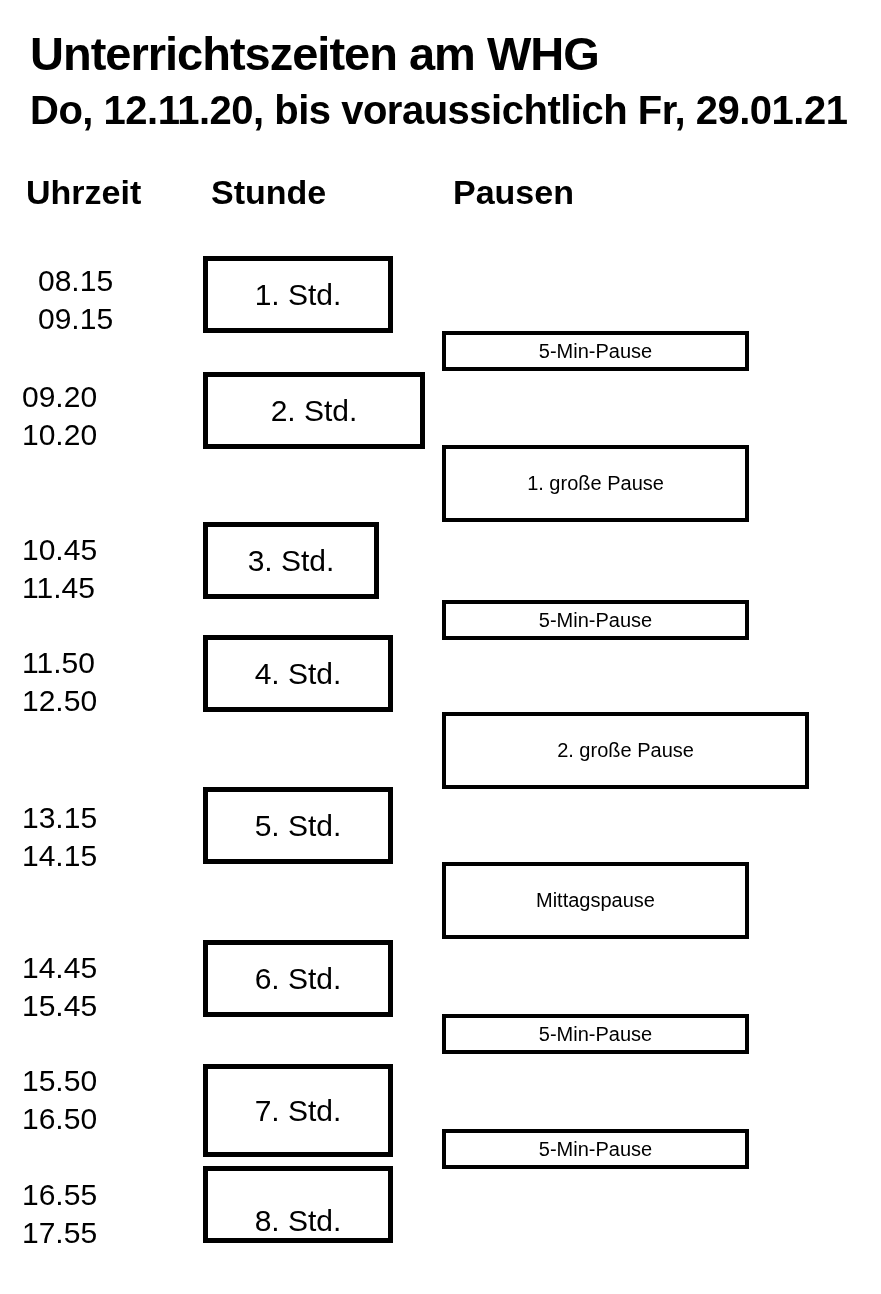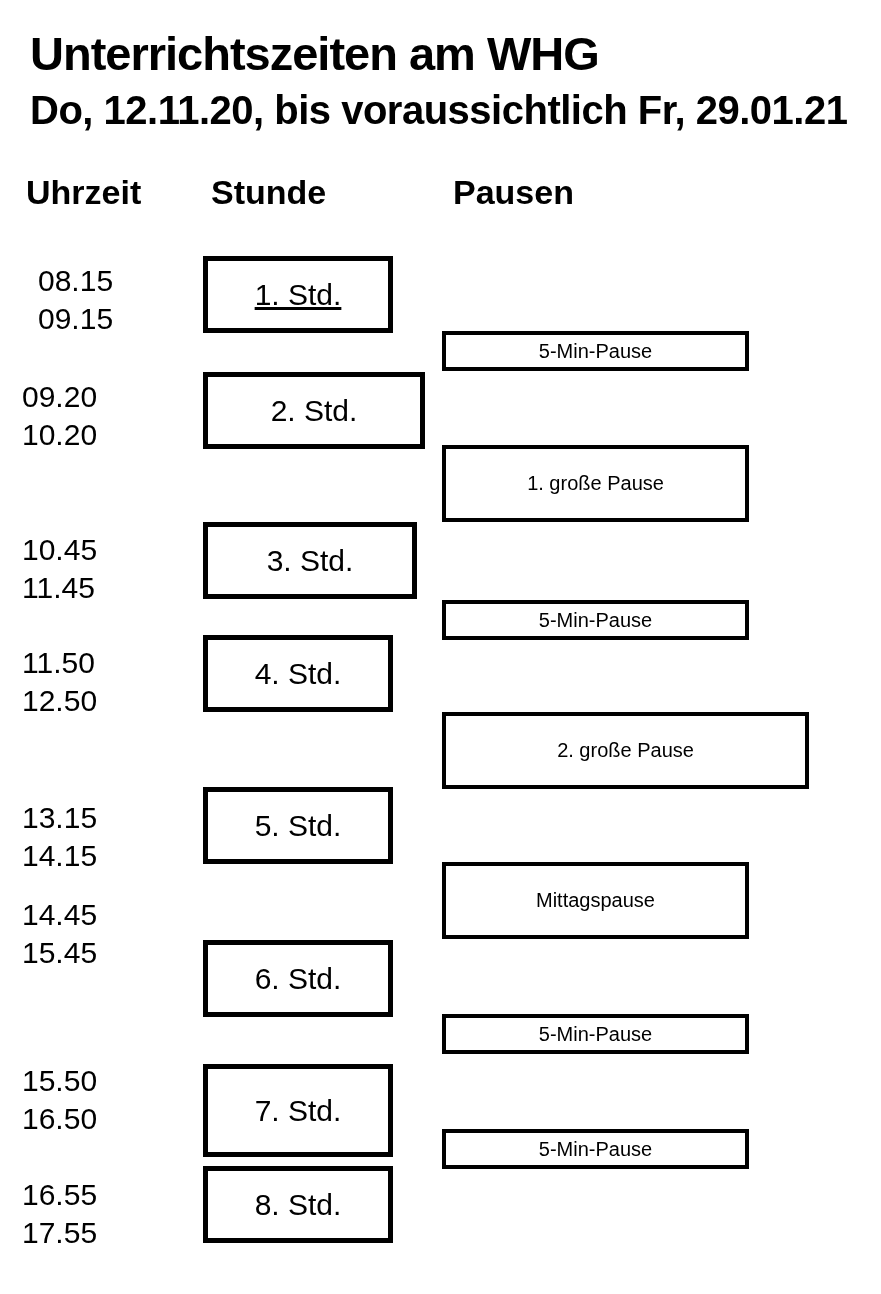--- a/index.html
+++ b/index.html
@@ -79,7 +79,7 @@
     <div>08.15</div>
     <div>09.15</div>
   </div>
-  <div class="lesson-box" style="left: 203px; top: 256px; width: 190px; height: 77px; text-decoration: underline;">
+  <div class="lesson-box" style="left: 203px; top: 256px; width: 190px; height: 77px;">
     <span>1. Std.</span>
   </div>
 

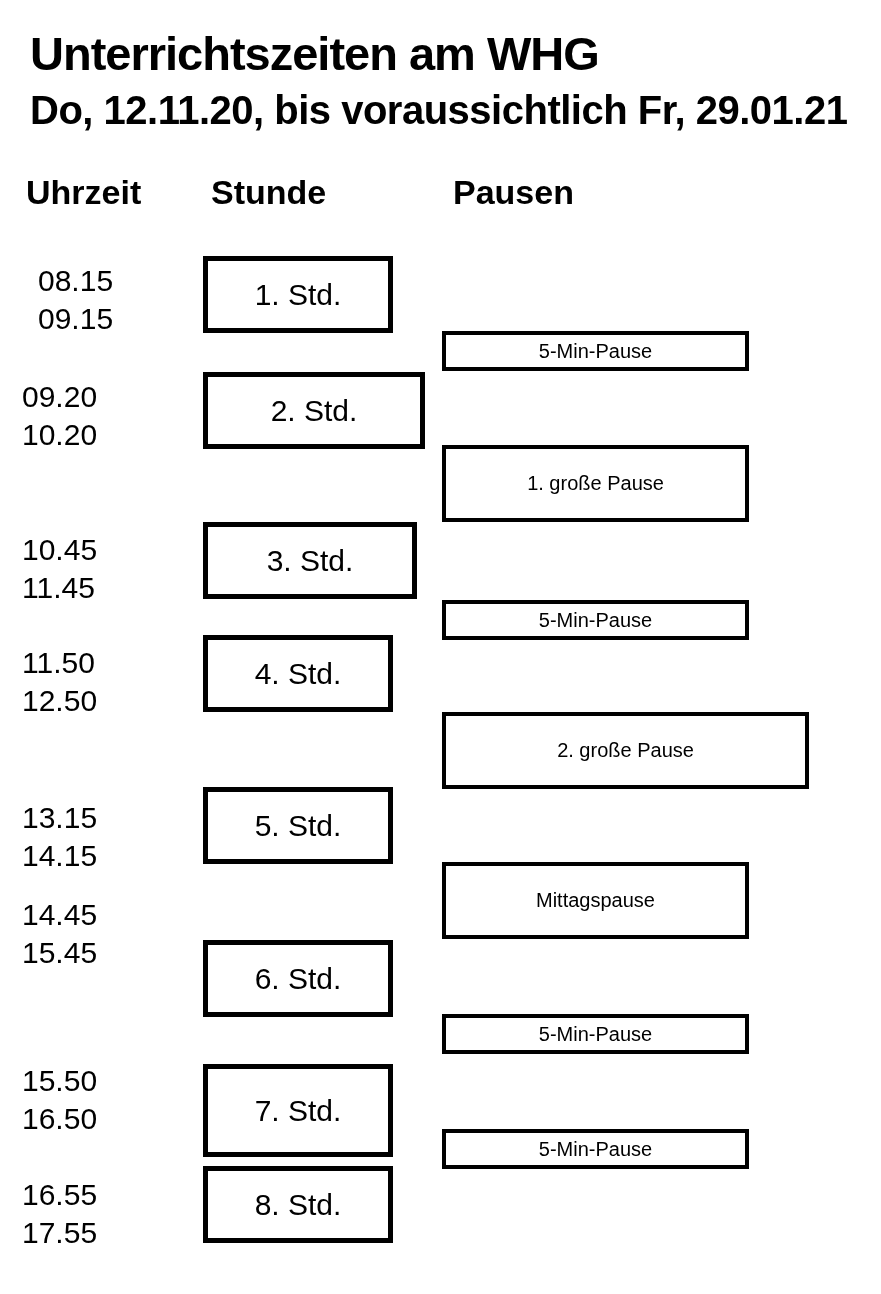--- a/index.html
+++ b/index.html
@@ -95,7 +95,7 @@
     <div>10.45</div>
     <div>11.45</div>
   </div>
-  <div class="lesson-box" style="left: 203px; top: 522px; width: 214px; height: 77px;">
+  <div class="lesson-box" style="left: 203px; top: 522px; width: 176px; height: 77px;">
     <span>3. Std.</span>
   </div>
 

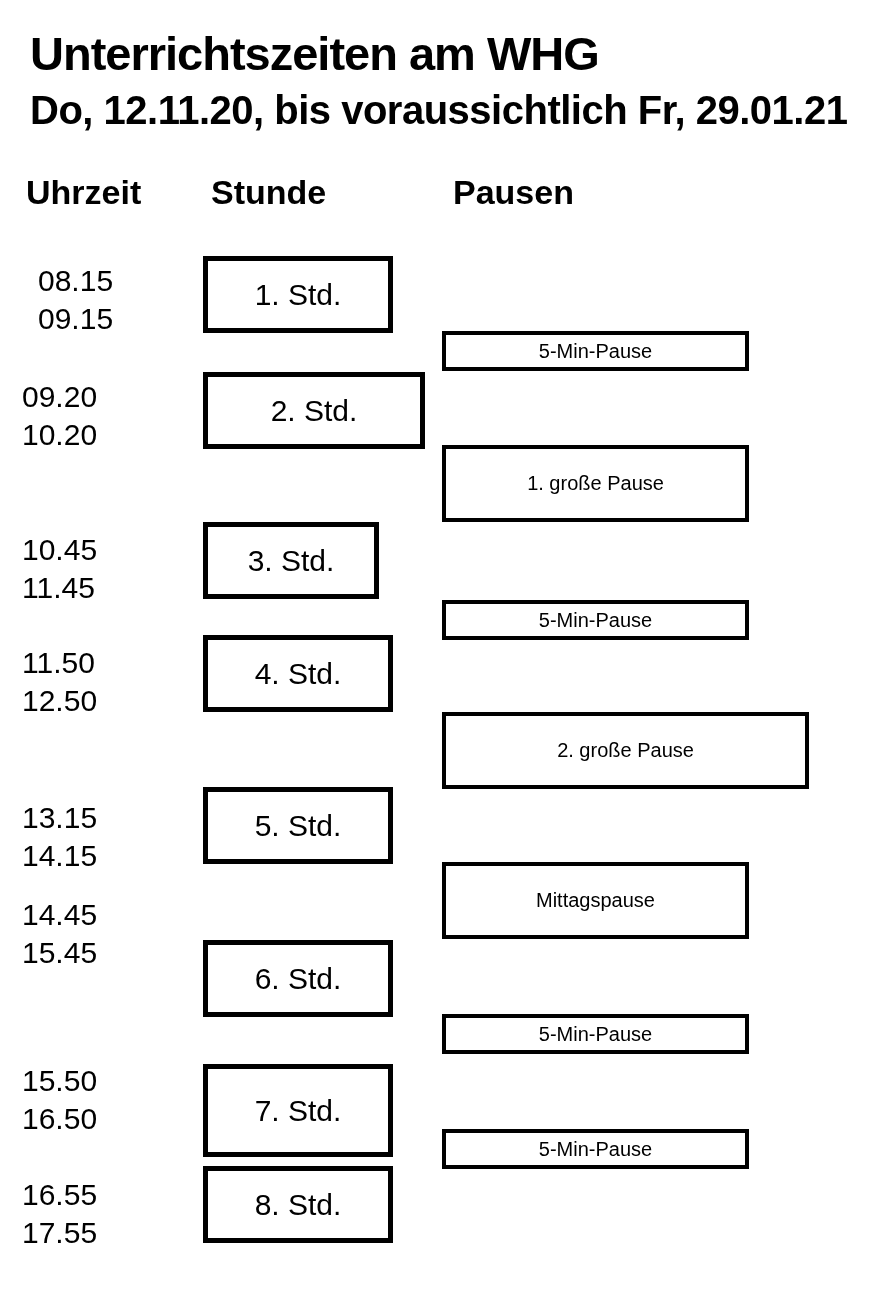--- a/index.html
+++ b/index.html
@@ -115,7 +115,7 @@
     <span>5. Std.</span>
   </div>
 
-  <div class="time-range" style="left: 22px; top: 896px;">
+  <div class="time-range" style="left: 22px; top: 949px;">
     <div>14.45</div>
     <div>15.45</div>
   </div>

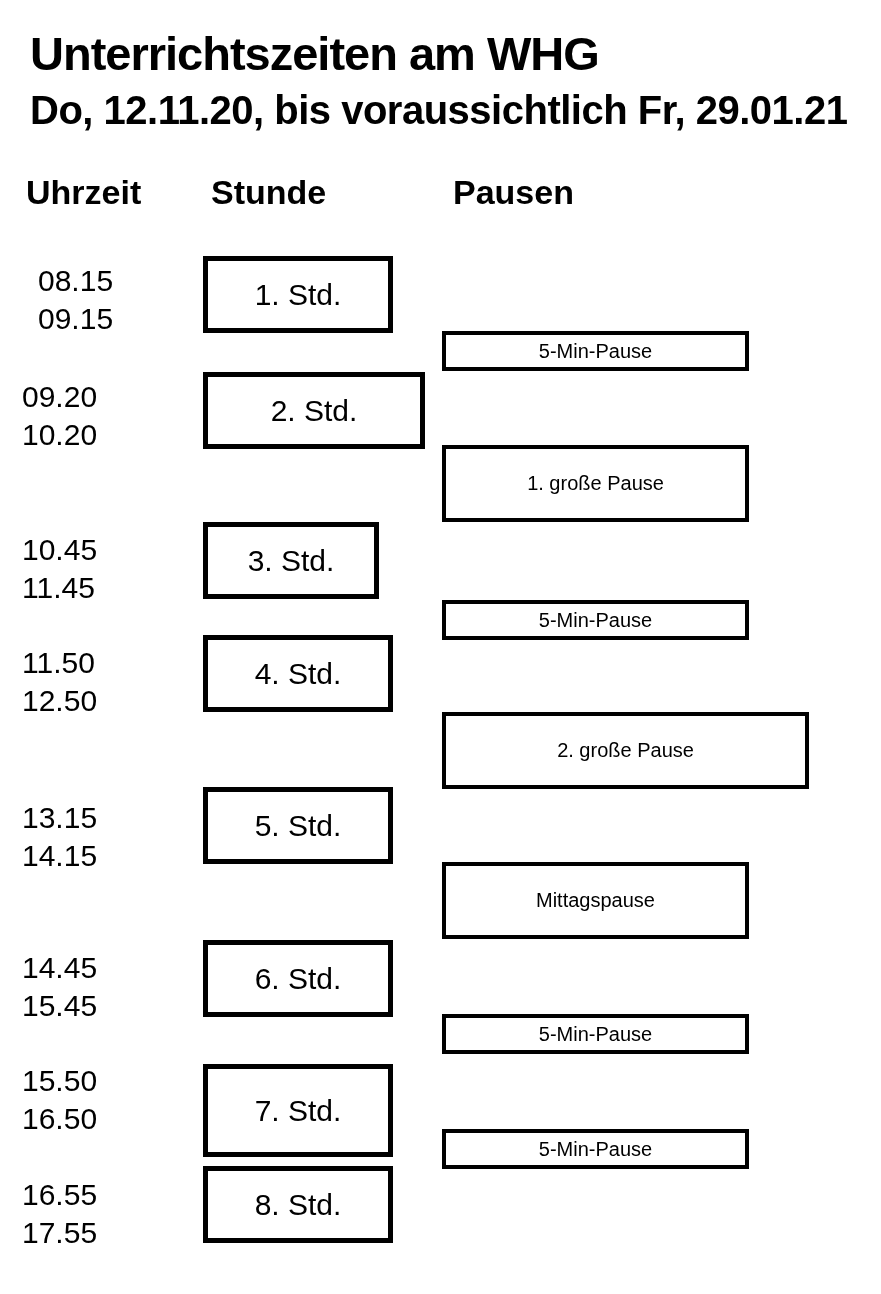--- a/index.html
+++ b/index.html
@@ -135,7 +135,7 @@
     <div>16.55</div>
     <div>17.55</div>
   </div>
-  <div class="lesson-box" style="left: 203px; top: 1166px; width: 190px; height: 77px;">
+  <div class="lesson-box" style="left: 203px; top: 1166px; width: 190px; height: 77px; align-items: flex-end;">
     <span>8. Std.</span>
   </div>
 

